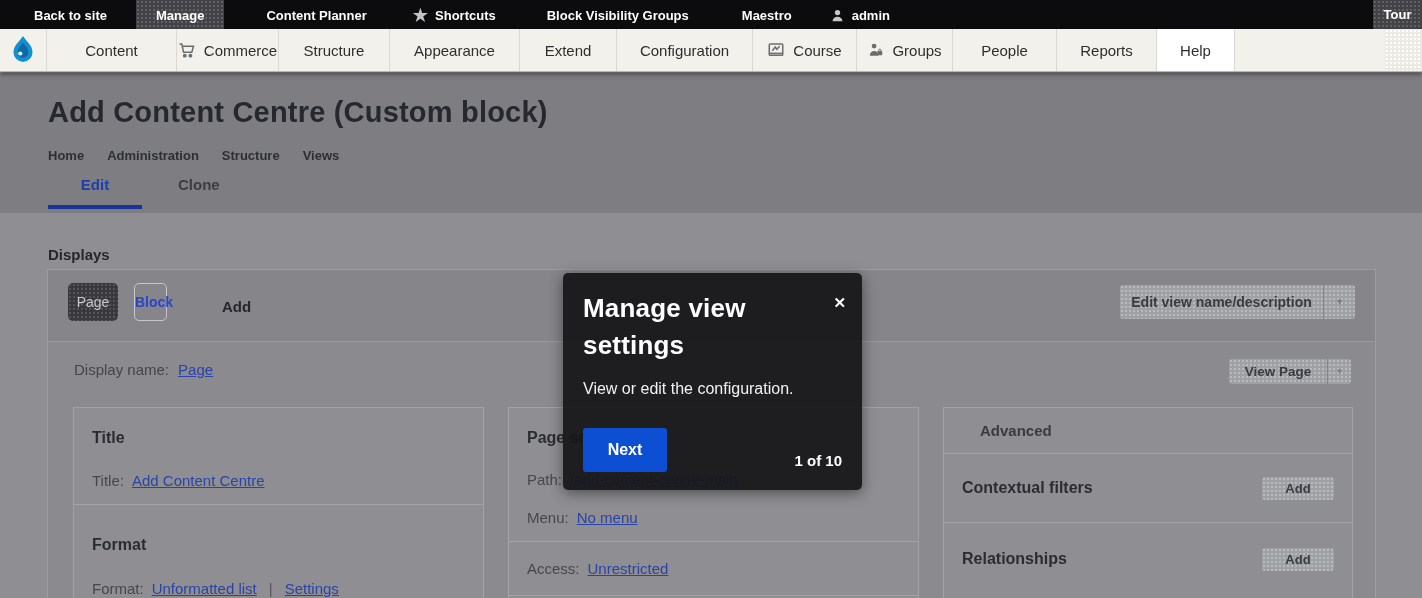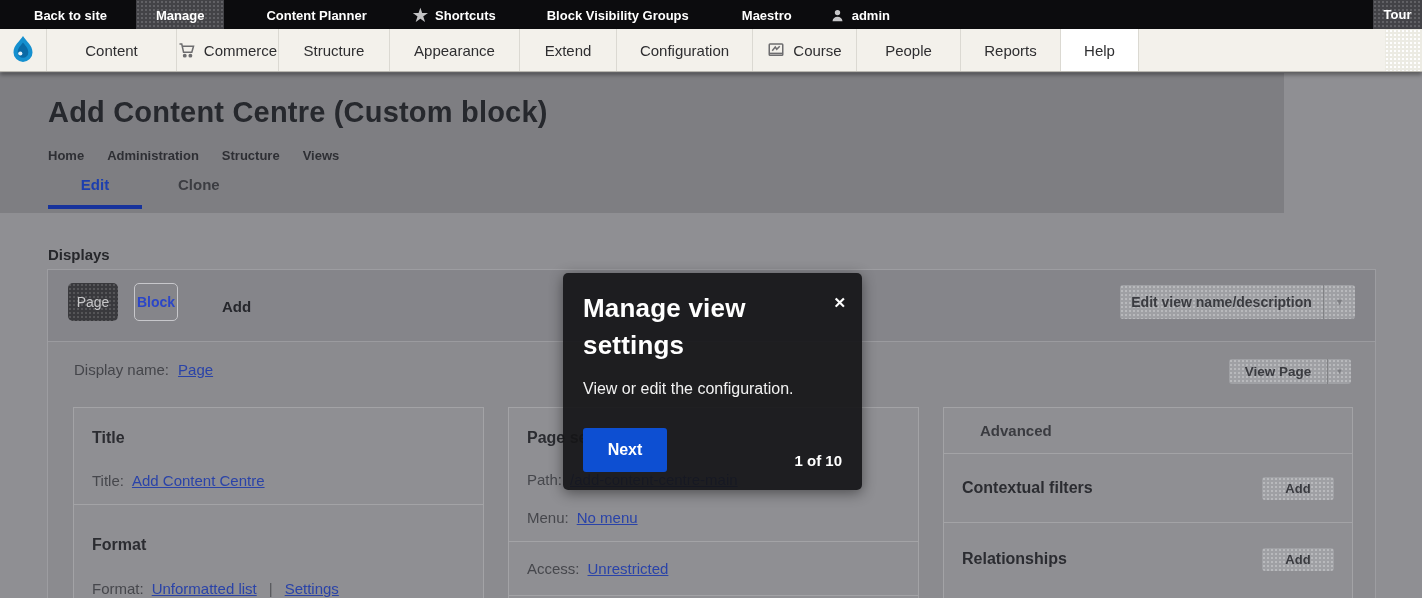--- a/index.html
+++ b/index.html
@@ -278,6 +278,17 @@
     </span>
     <span>Course</span>
   </div>
+  <div class="mb-cell" style="width:96px;">
+    <span class="mb-icon">
+      <svg width="17" height="18" viewBox="0 0 24 24" fill="#6d6d6f">
+          <circle cx="10" cy="6.5" r="3.4"></circle>
+          <path d="M4 20c0-4 2.6-6.6 6-6.6s6 2.6 6 6.6z"></path>
+          <rect x="14.5" y="13.5" width="7" height="6" rx="1"></rect>
+          <path d="M16.5 14v-1.6a1.6 1.6 0 0 1 3.2 0V14" stroke="#6d6d6f" stroke-width="1.4" fill="none"></path>
+        </svg>
+    </span>
+    <span>Groups</span>
+  </div>
   <div class="mb-cell" style="width:104px;">
     <span>People</span>
   </div>

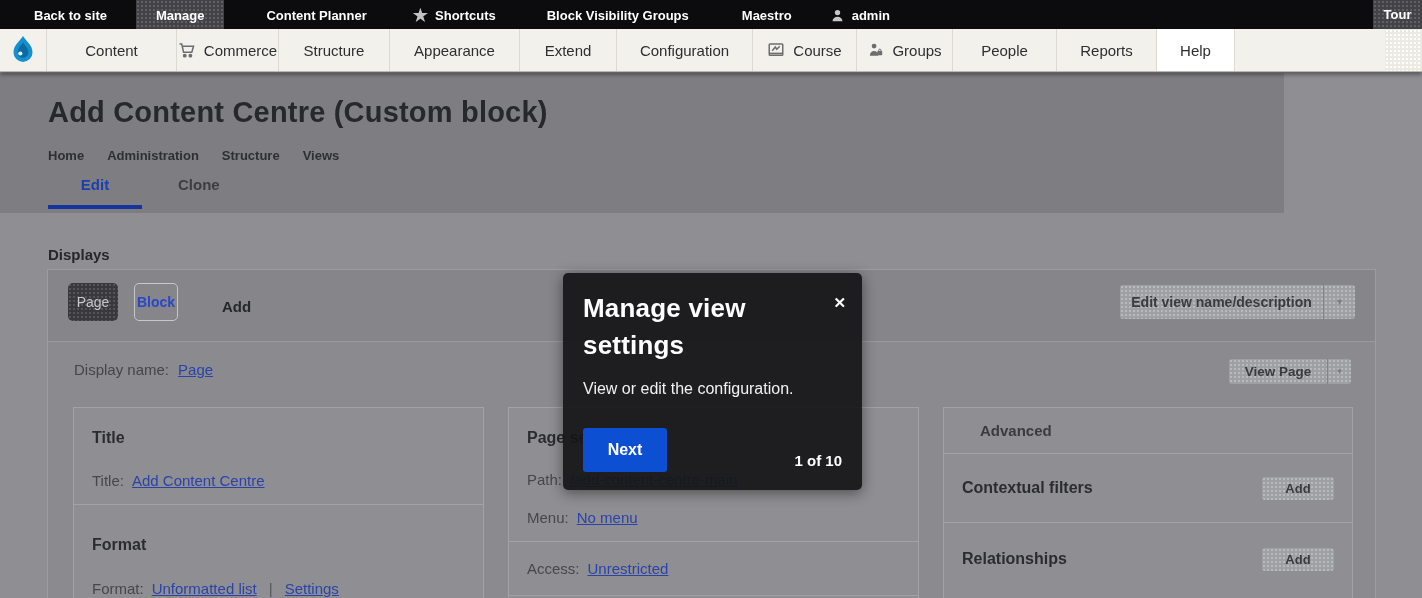--- a/index.html
+++ b/index.html
@@ -53,7 +53,7 @@
 
   
   .page-header {
-    position:absolute; top:73px; left:0; width:1284px; height:140px;
+    position:absolute; top:73px; left:0; width:1422px; height:140px;
     background:#7e7e82;
   }
   .page-title {

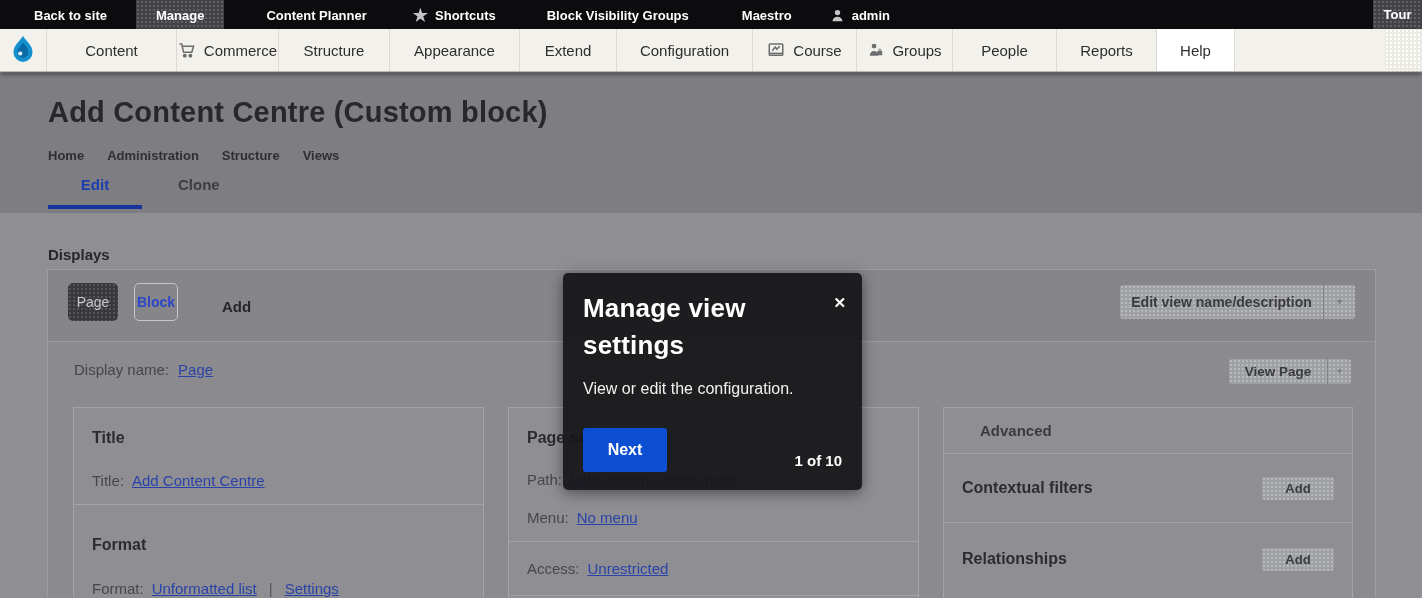--- a/index.html
+++ b/index.html
@@ -98,10 +98,10 @@
     background-size:4px 4px; cursor:pointer;
   }
   .btn-block {
-    position:absolute; left:86px; top:13px; width:44px; height:38px;
+    position:absolute; left:86px; top:13px; width:33px; height:38px;
     border:1px solid #c7c7cb; border-radius:5px;
     color:#2b46c8; font-size:14px; font-weight:bold;
-    display:flex; align-items:center; justify-content:center; cursor:pointer;
+    display:flex; align-items:center; cursor:pointer;
   }
   .add-label {
     position:absolute; left:174px; top:0; height:72px;

